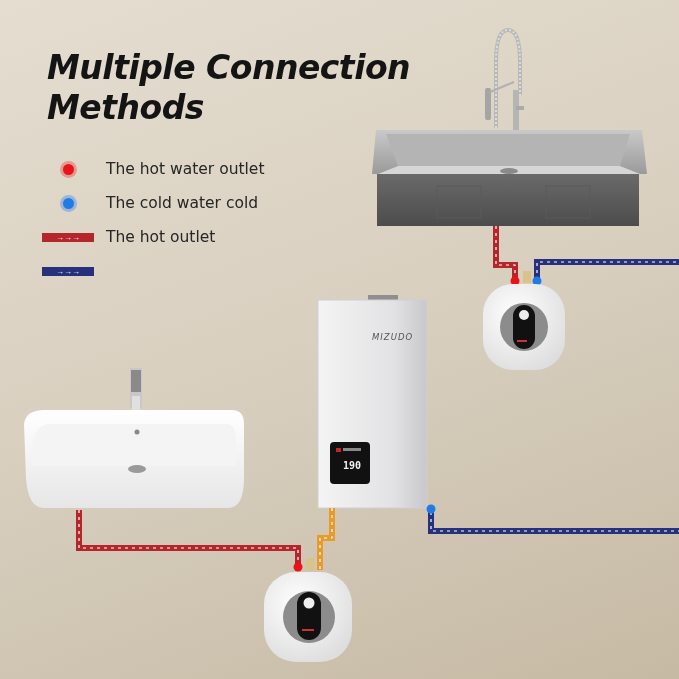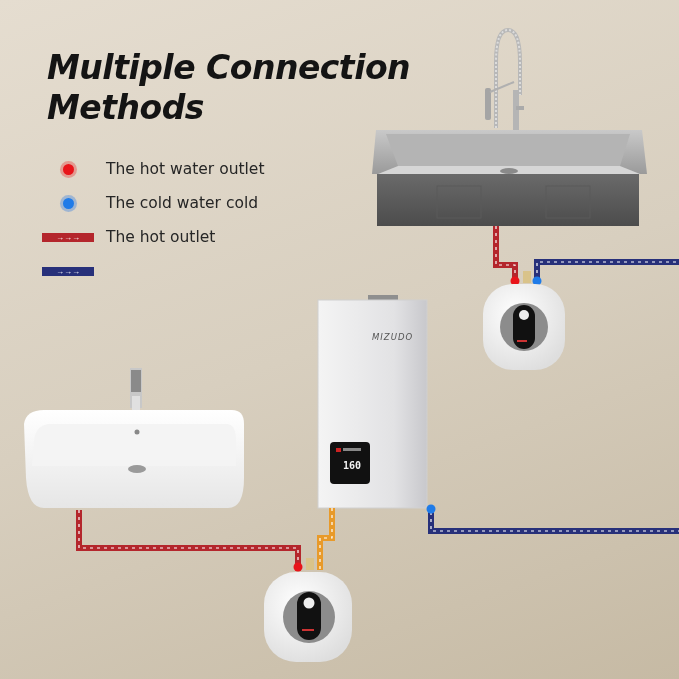--- a/index.html
+++ b/index.html
@@ -179,6 +179,6 @@
 </svg>
 
 <div class="brand">MIZUDO</div>
-<div class="display-text">160</div>
+<div class="display-text">190</div>
 
 </body></html>

